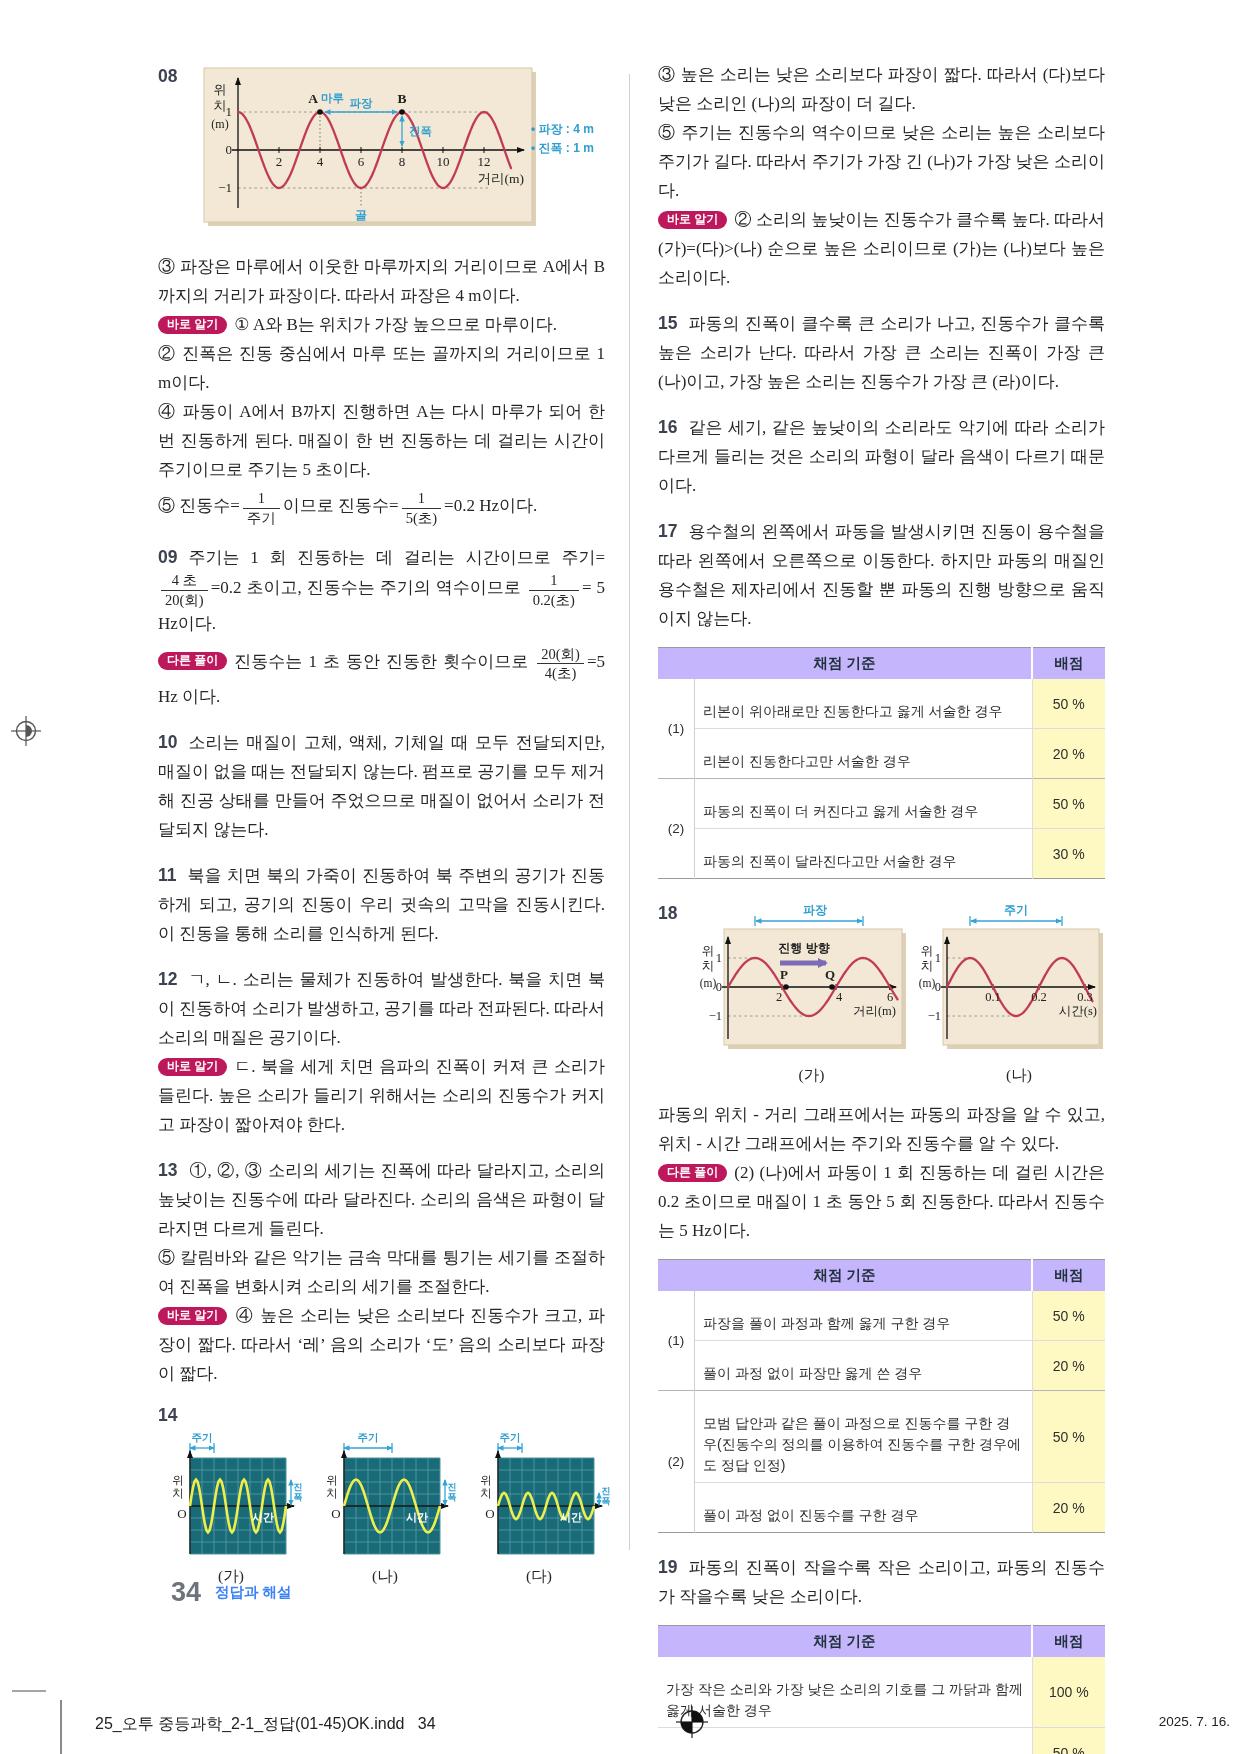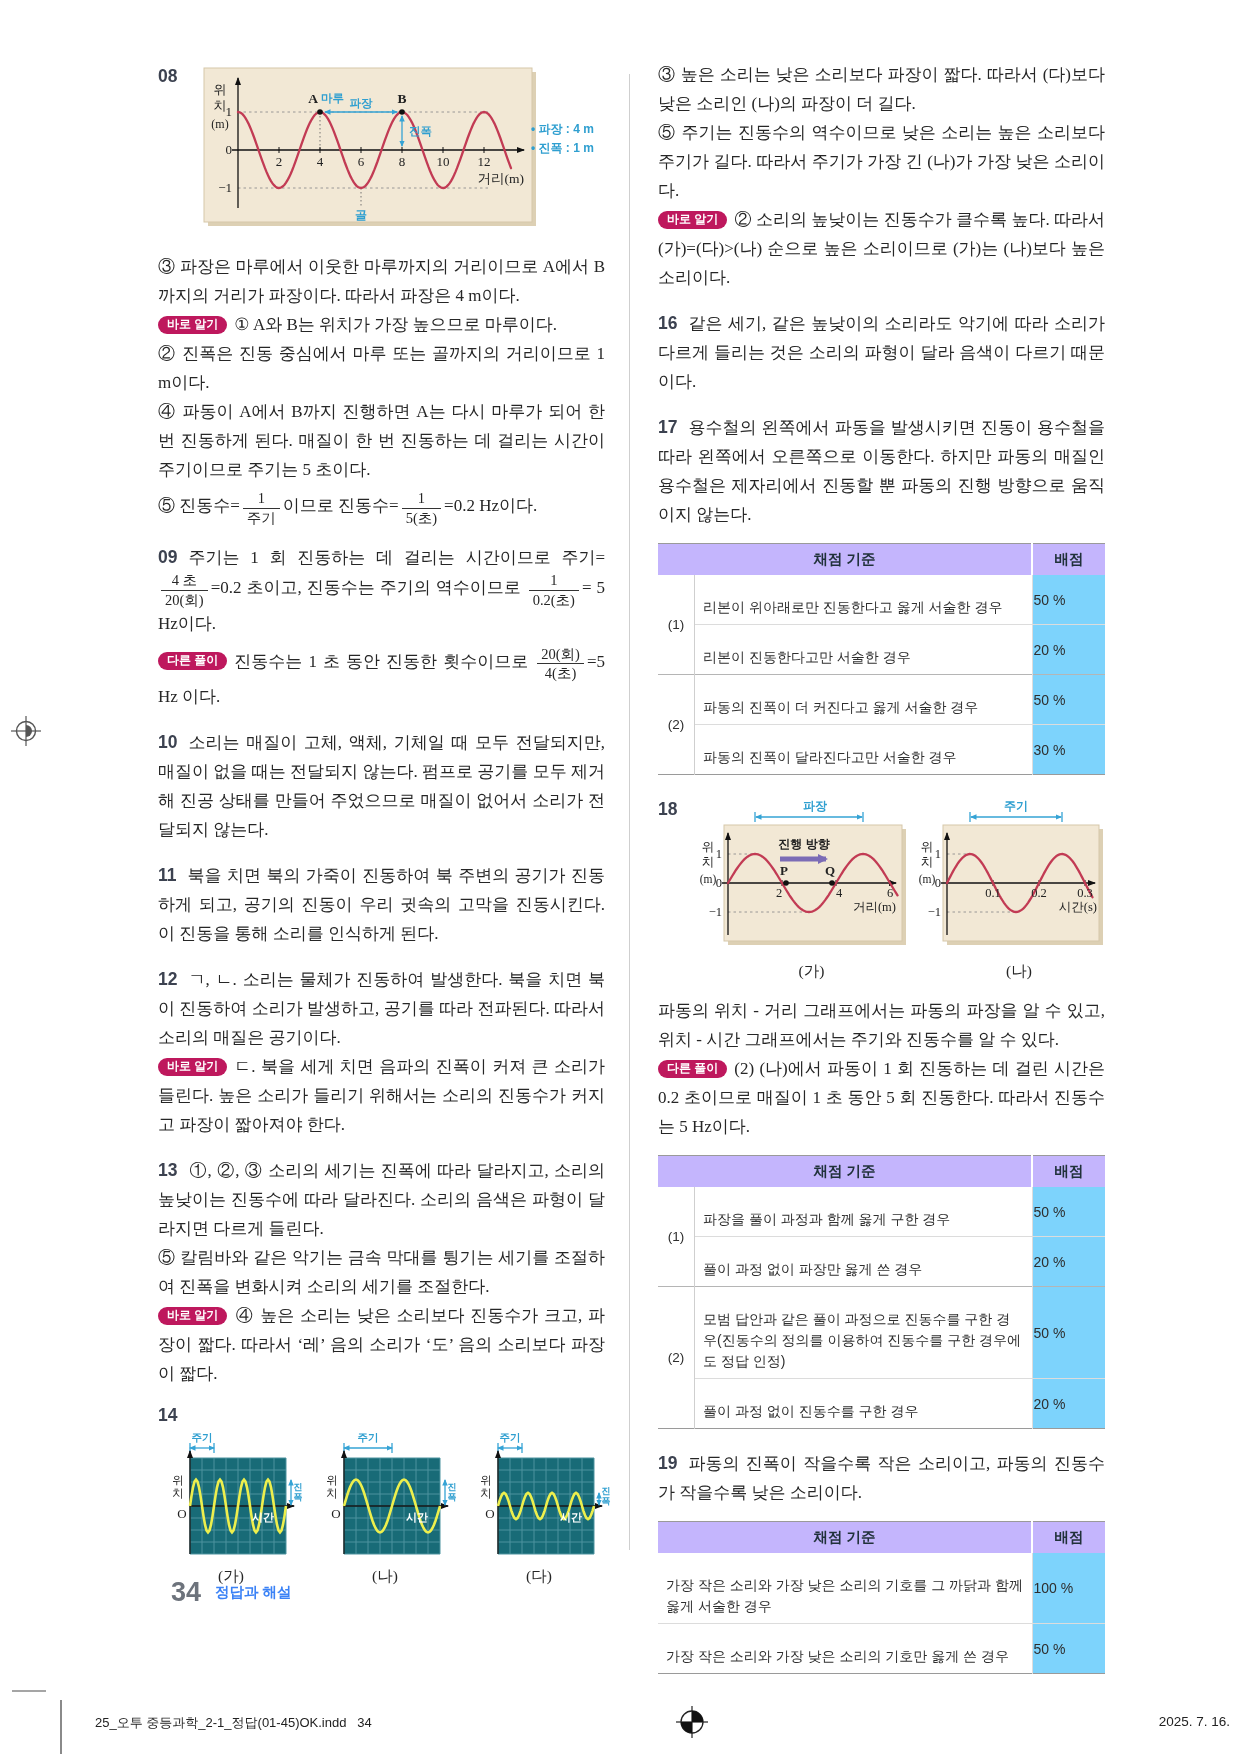--- a/index.html
+++ b/index.html
@@ -325,6 +325,9 @@
       <p class="body"><span class="badge">바로 알기</span><span>② 소리의 높낮이는 진동수가 클수록 높다. 따라서 (가)=(다)&gt;(나) 순으로 높은 소리이므로 (가)는 (나)보다 높은 소리이다.</span></p>
     </div>
 
+    <div class="q">
+      <p class="body"><span class="qnum">15</span><span>파동의 진폭이 클수록 큰 소리가 나고, 진동수가 클수록 높은 소리가 난다. 따라서 가장 큰 소리는 진폭이 가장 큰 (나)이고, 가장 높은 소리는 진동수가 가장 큰 (라)이다.</span></p>
+    </div>
 
     <div class="q">
       <p class="body"><span class="qnum">16</span><span>같은 세기, 같은 높낮이의 소리라도 악기에 따라 소리가 다르게 들리는 것은 소리의 파형이 달라 음색이 다르기 때문이다.</span></p>

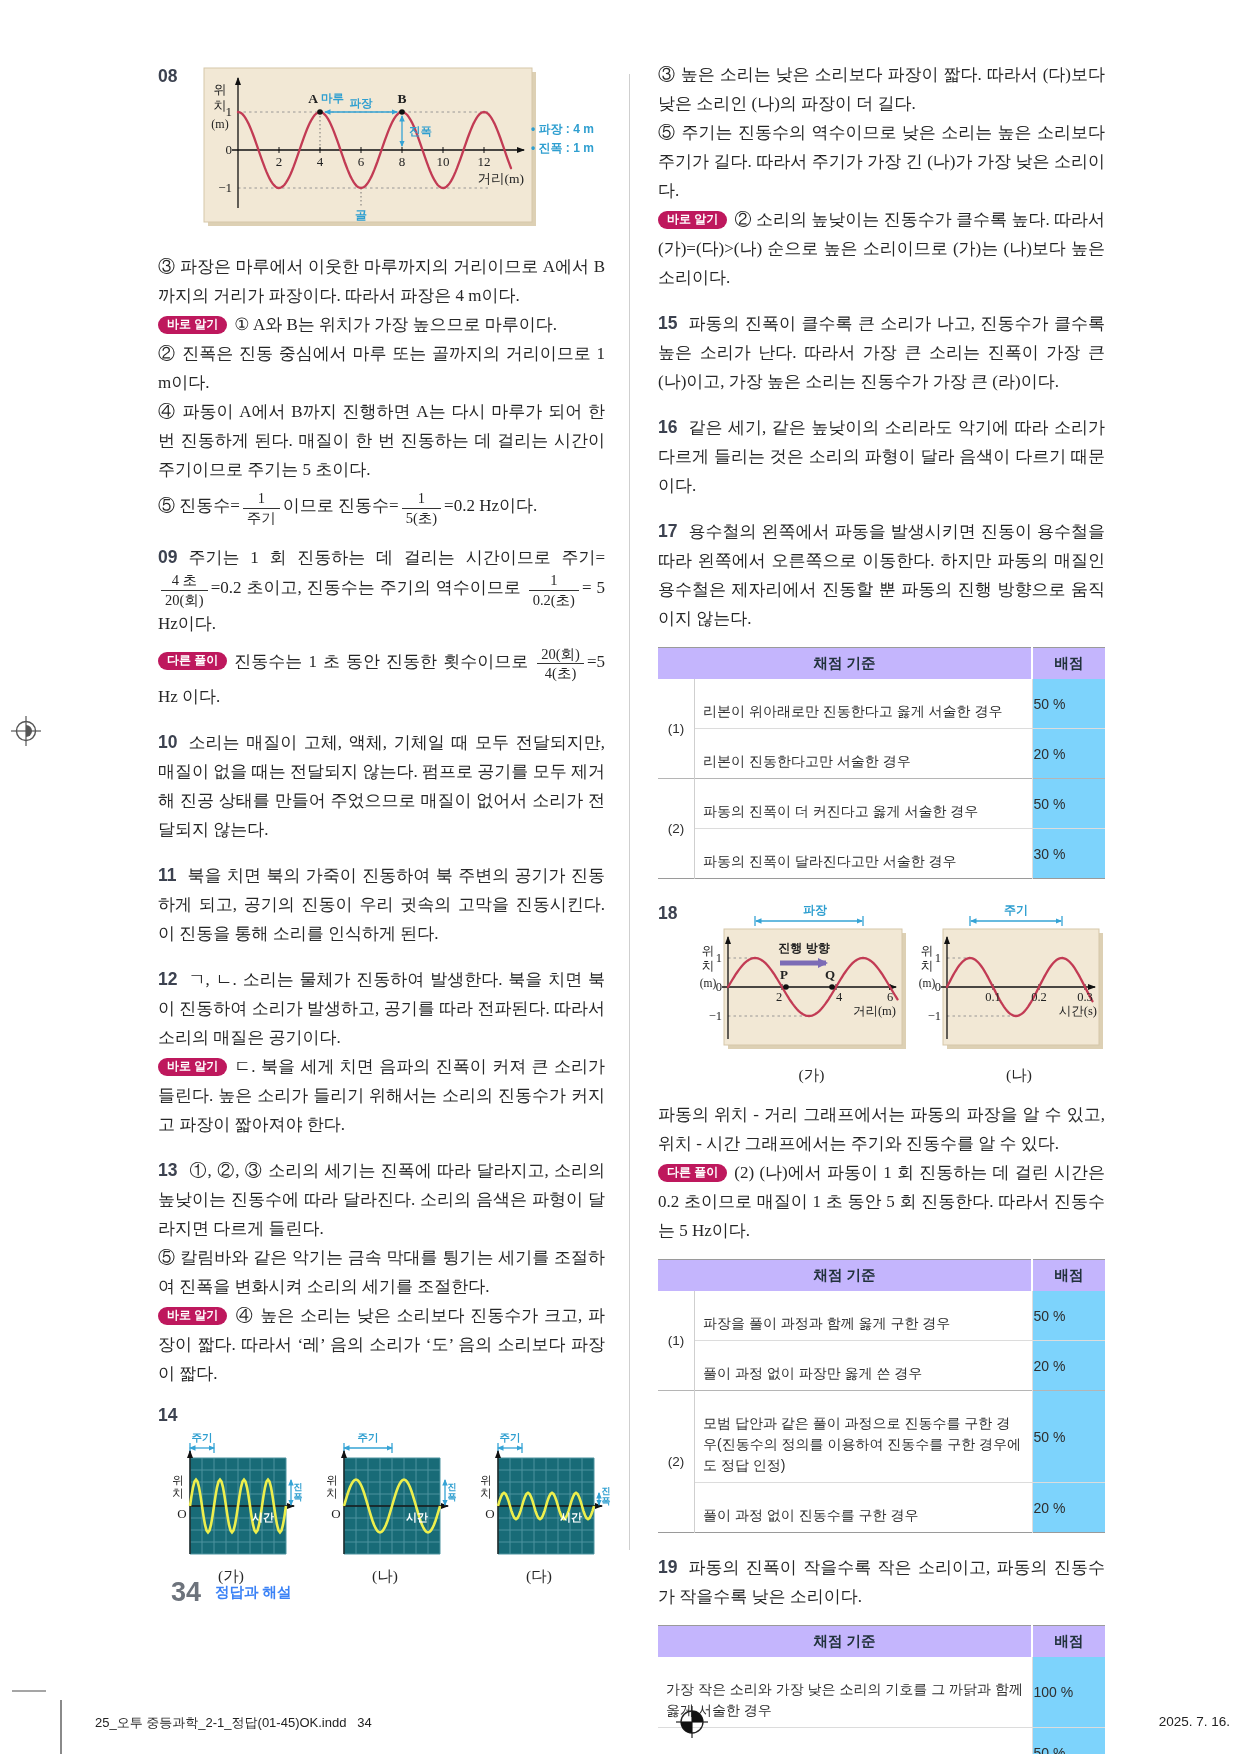--- a/index.html
+++ b/index.html
@@ -59,7 +59,7 @@
   table.score th.pts{width:64px;border-left:2px solid #fff;}
   td.gl{width:34px;text-align:center;font-size:13.5px;border-right:1px solid #cfcfcf;}
   td.ct{padding:22px 8px 6px 8px;text-align:left;line-height:21px;}
-  td.pt{width:64px;border-left:1px solid #ddd;background:#7dd3fc;margin-left:37px;}
+  td.pt{width:64px;text-align:center;border-left:1px solid #ddd;background:#fef9c3;margin-left:37px;}
   tr.rsep td{border-top:1px solid #dcdcdc;}
   tr.gsep td{border-top:1px solid #b5b5b5;}
 

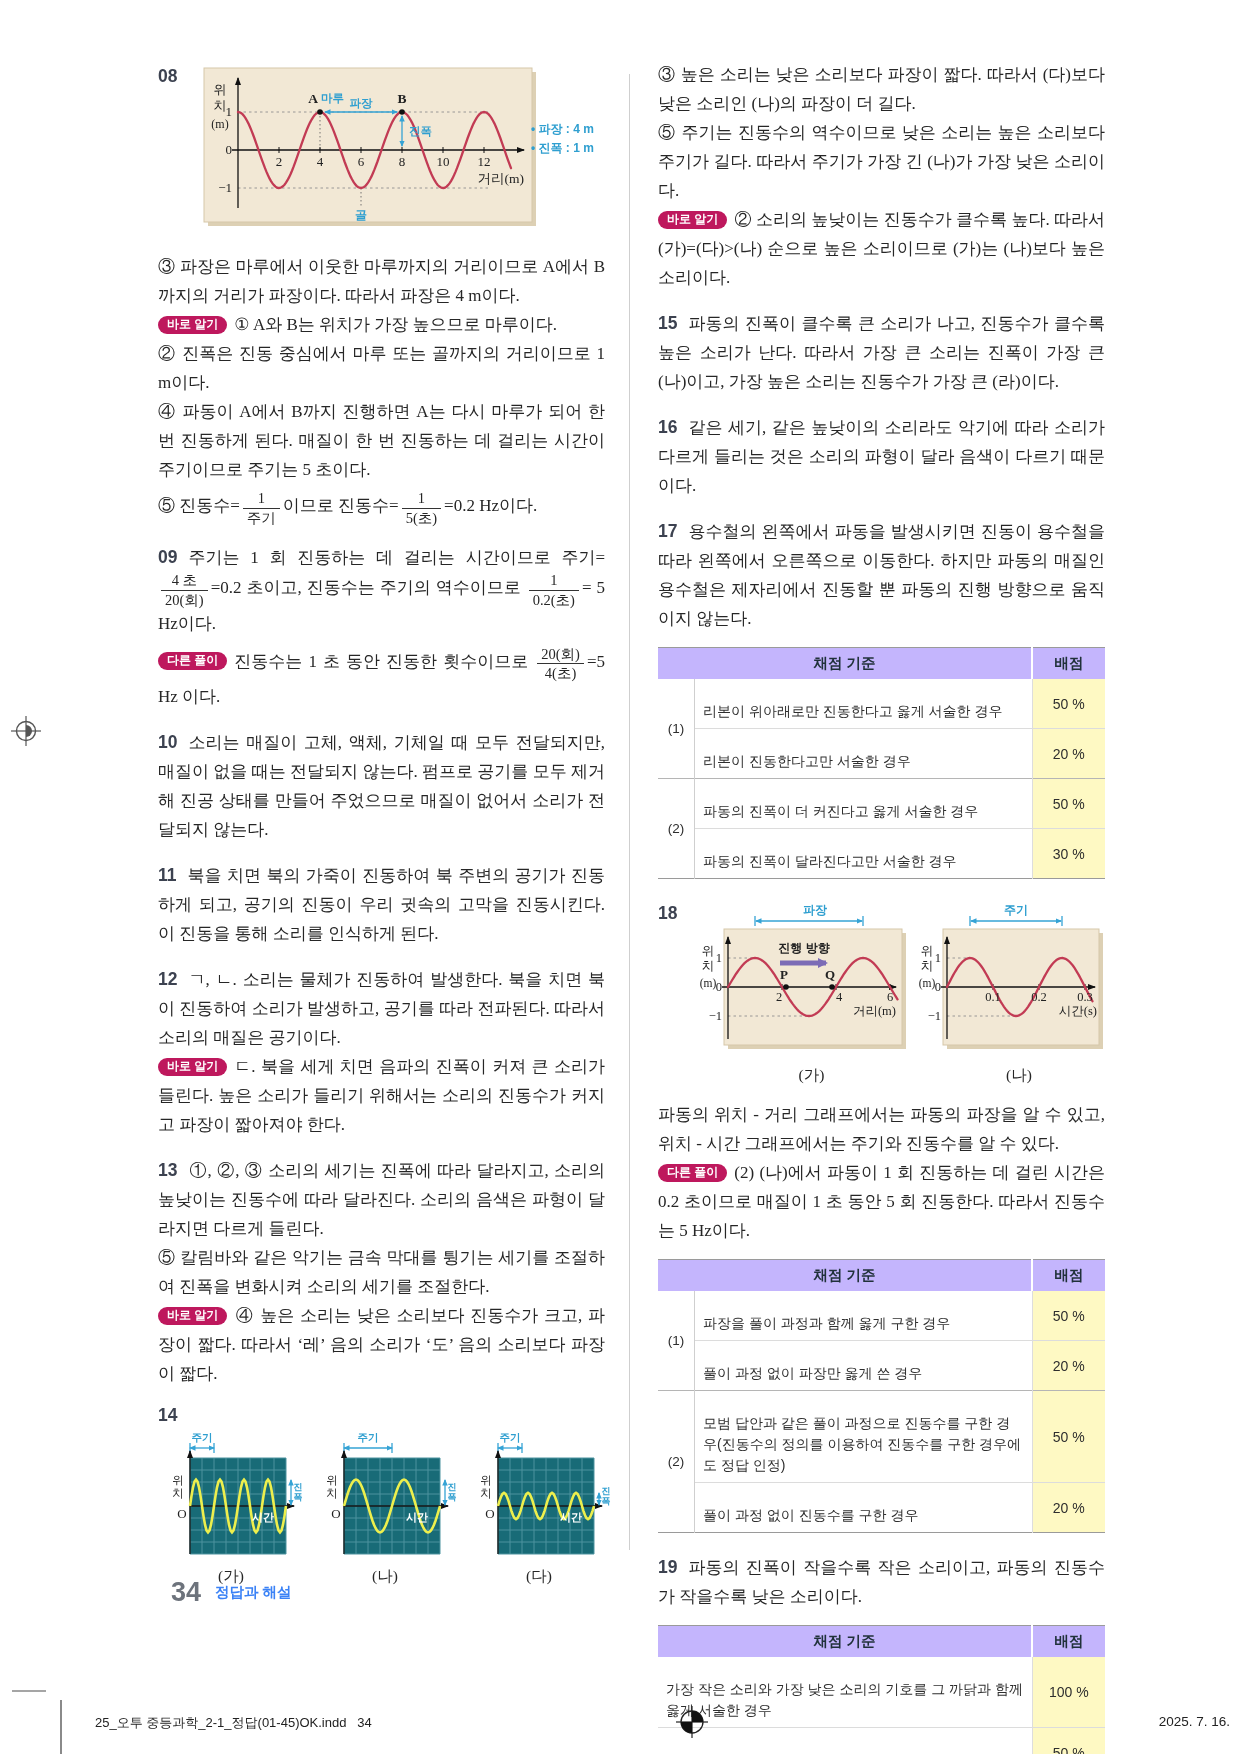--- a/index.html
+++ b/index.html
@@ -71,7 +71,7 @@
   .cropdash{position:absolute;left:12px;top:1690px;width:34px;height:2px;background:#a5a5a5;}
   .cropvline{position:absolute;left:60px;top:1700px;width:2px;height:54px;background:#8a8a8a;}
   .fileinfo{position:absolute;left:95px;top:1714px;font-family:"Liberation Sans",sans-serif;
-        font-size:13px;color:#222;}
+        font-size:16px;color:#222;}
   .printdate{position:absolute;right:10px;top:1714px;font-family:"Liberation Sans",sans-serif;
         font-size:13.5px;color:#222;}
   .regmark{position:absolute;}

